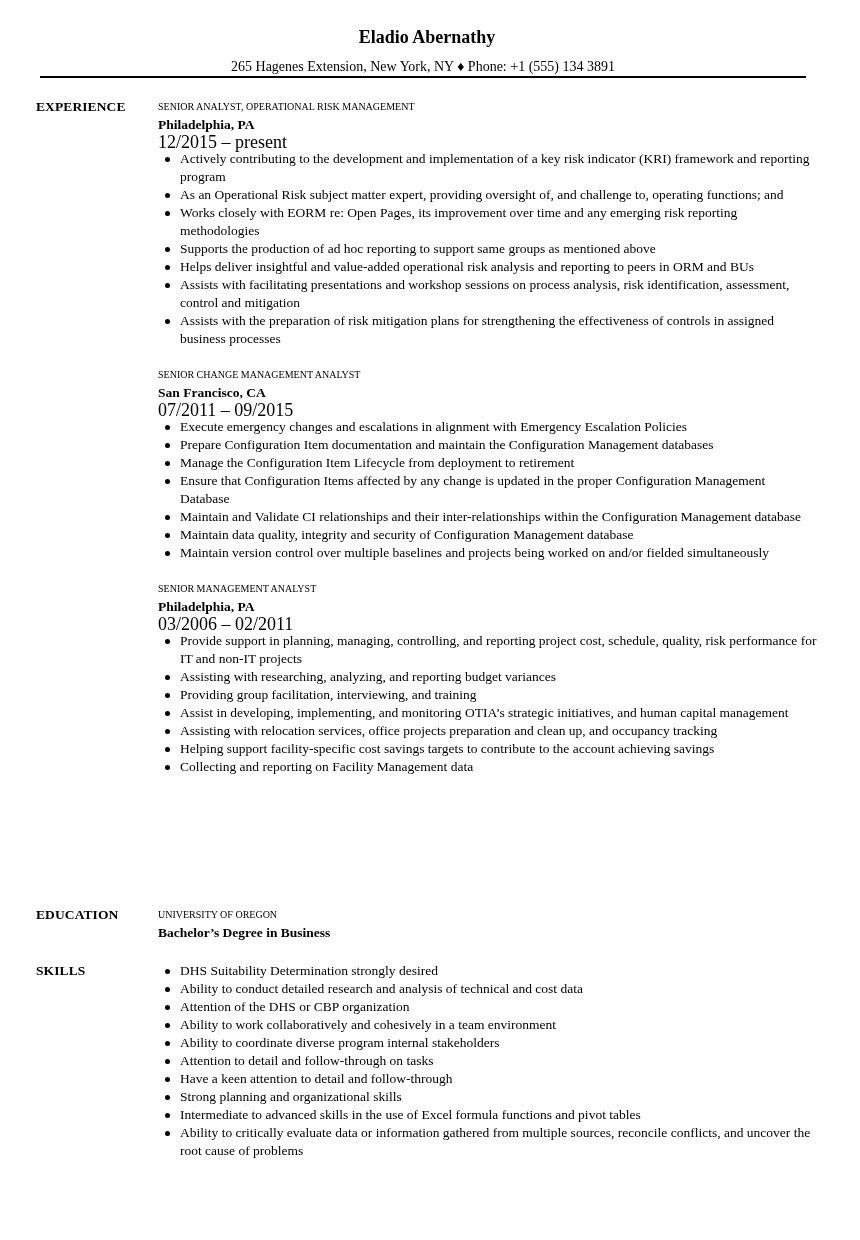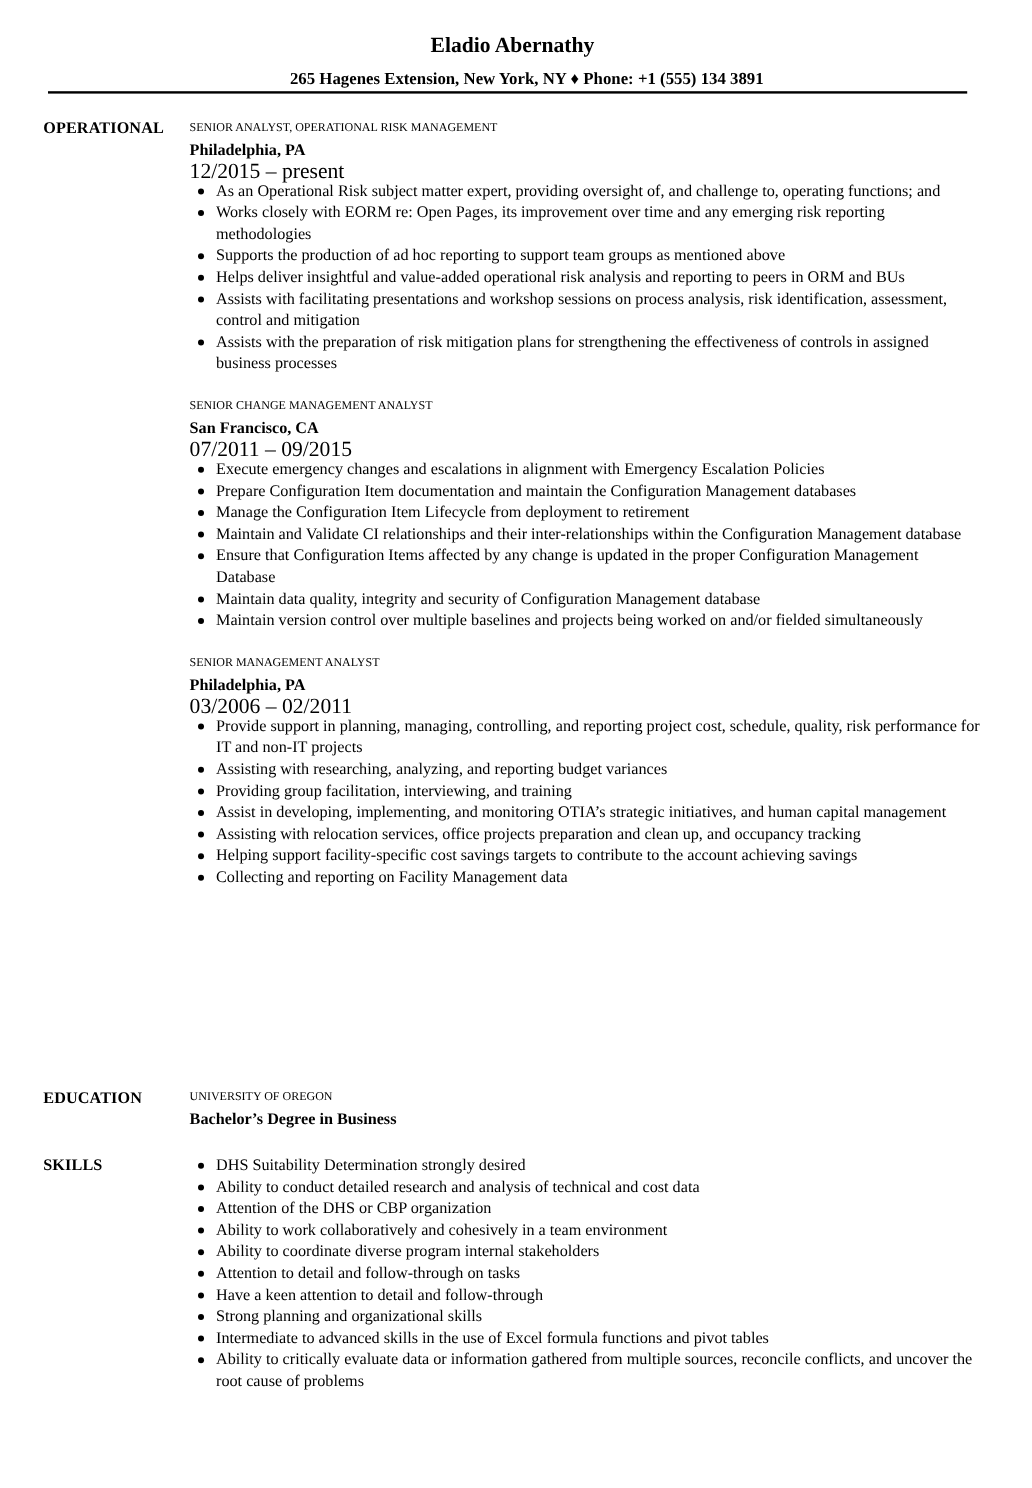--- a/index.html
+++ b/index.html
@@ -33,11 +33,11 @@
     }
     .contact {
       position: absolute;
-      left: 16px;
+      left: 0;
       top: 59px;
       width: 766px;
       font-size: 14px;
-      font-weight: bold;
+      font-weight: normal;
       line-height: 16px;
     }
     .rule {

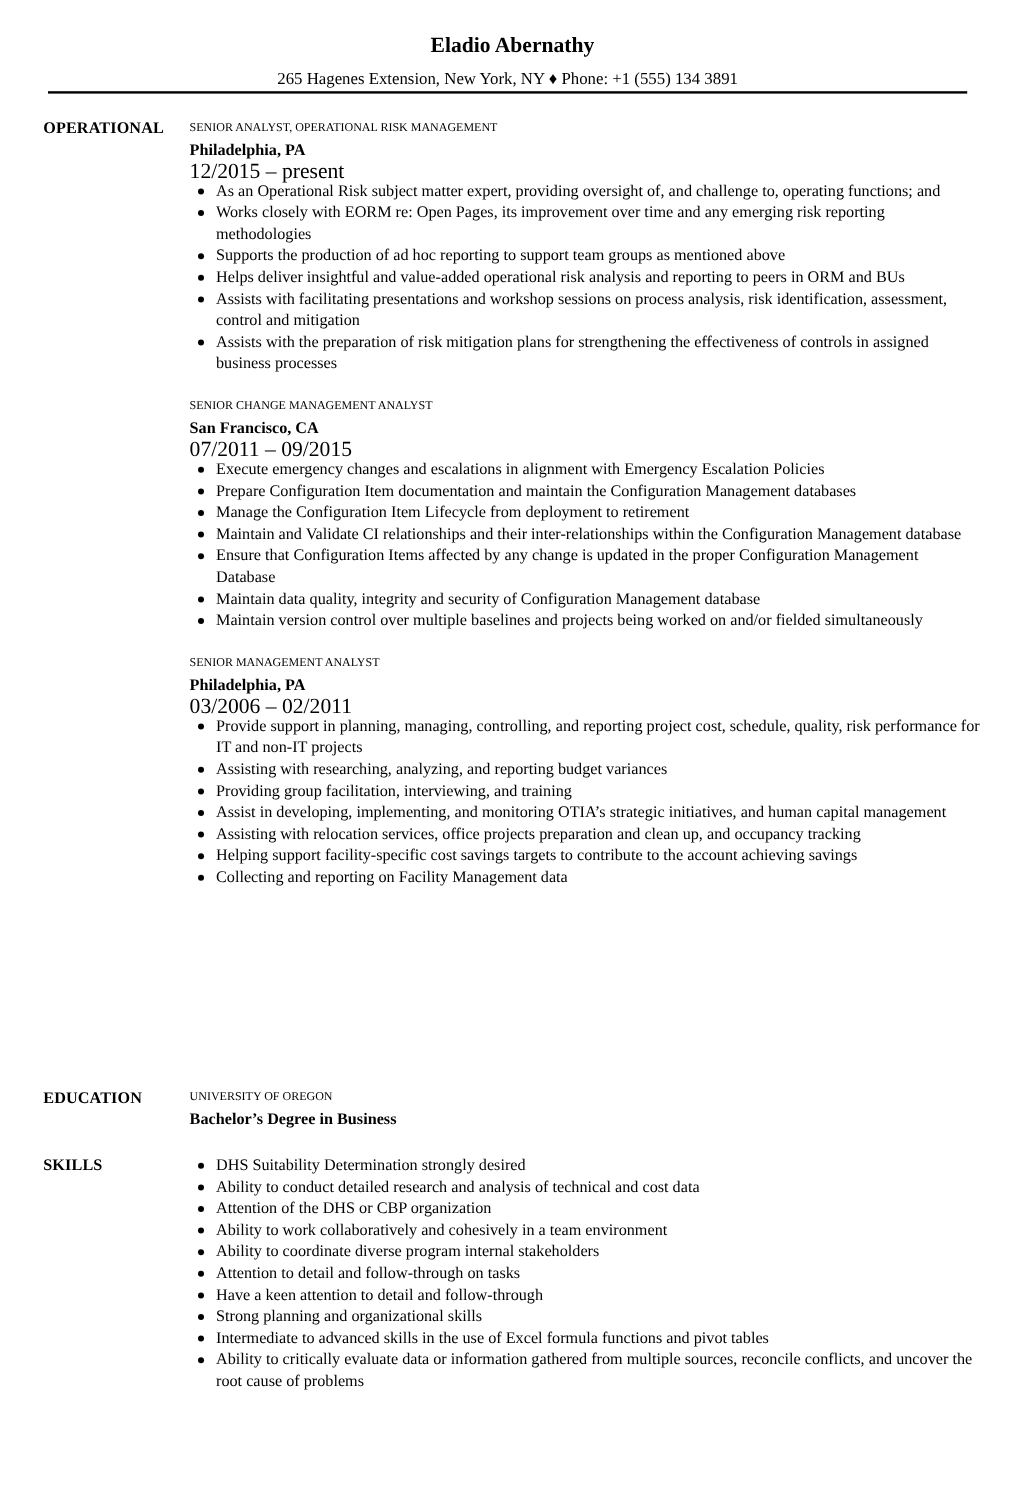--- a/index.html
+++ b/index.html
@@ -117,7 +117,7 @@
 <div class="rule"></div>
 
 <div class="section" style="top:98px;">
-  <div class="section-label">OPERATIONAL</div>
+  <div class="section-label">EXPERIENCE</div>
   <div class="section-body">
 
     <div class="job">

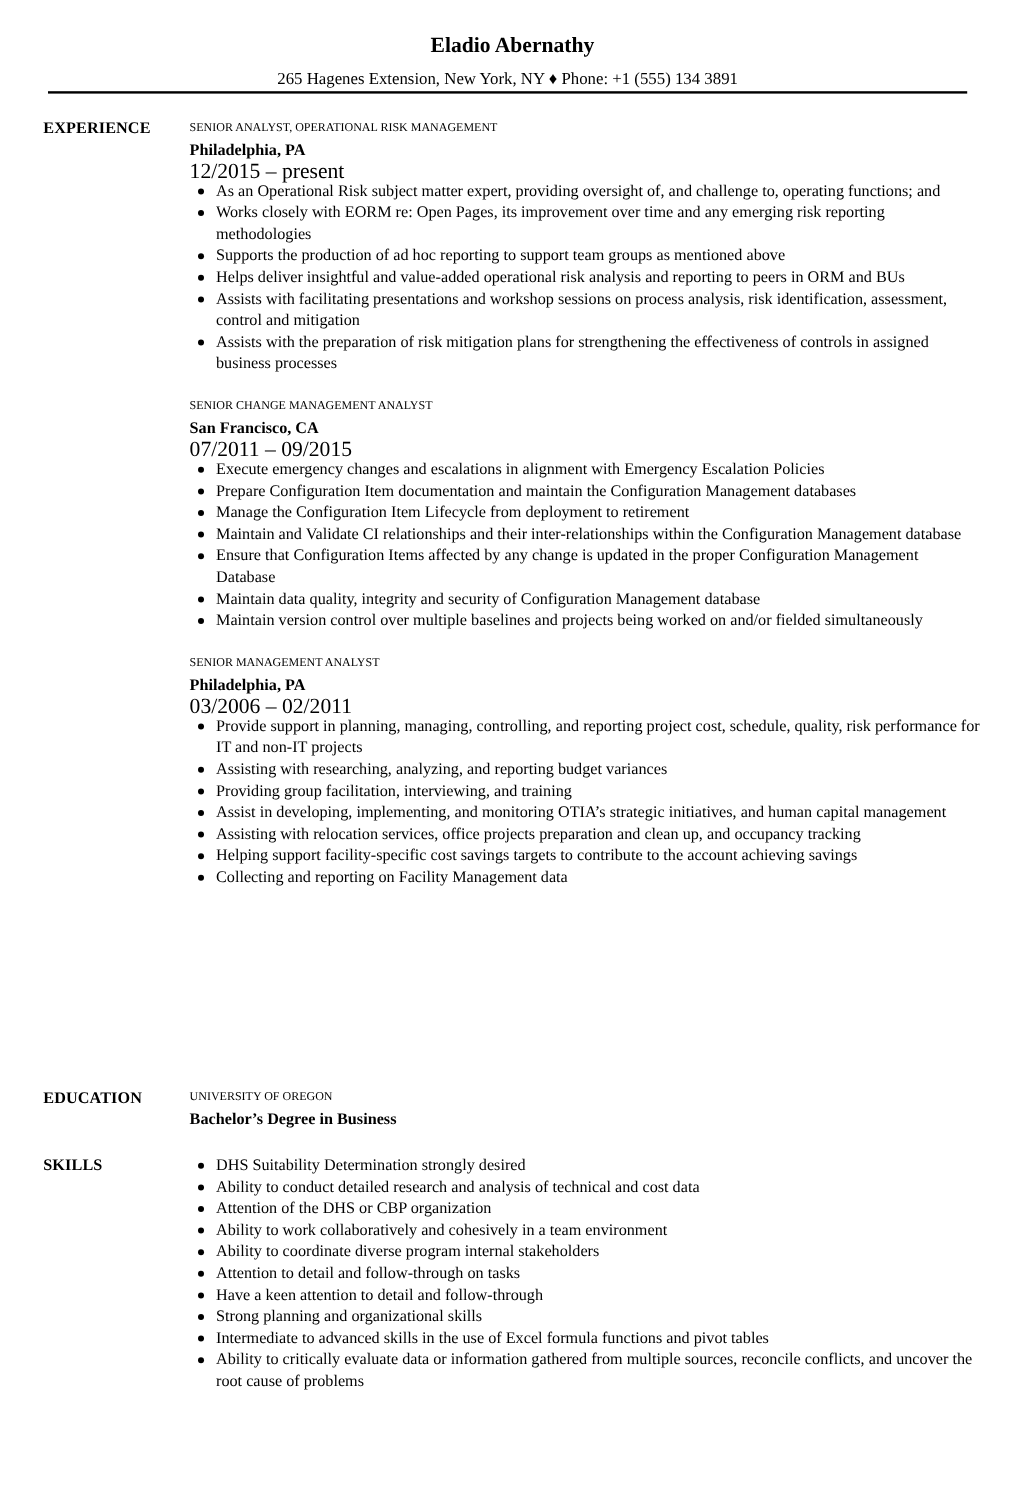--- a/index.html
+++ b/index.html
@@ -125,6 +125,7 @@
       <div class="job-location">Philadelphia, PA</div>
       <div class="job-dates">12/2015 – present</div>
       <ul class="bullets">
+        <li><span class="dot"></span><span>Actively contributing to the development and implementation of a key risk indicator (KRI) framework and reporting program</span></li>
         <li><span class="dot"></span><span>As an Operational Risk subject matter expert, providing oversight of, and challenge to, operating functions; and</span></li>
         <li><span class="dot"></span><span>Works closely with EORM re: Open Pages, its improvement over time and any emerging risk reporting methodologies</span></li>
         <li><span class="dot"></span><span>Supports the production of ad hoc reporting to support team groups as mentioned above</span></li>

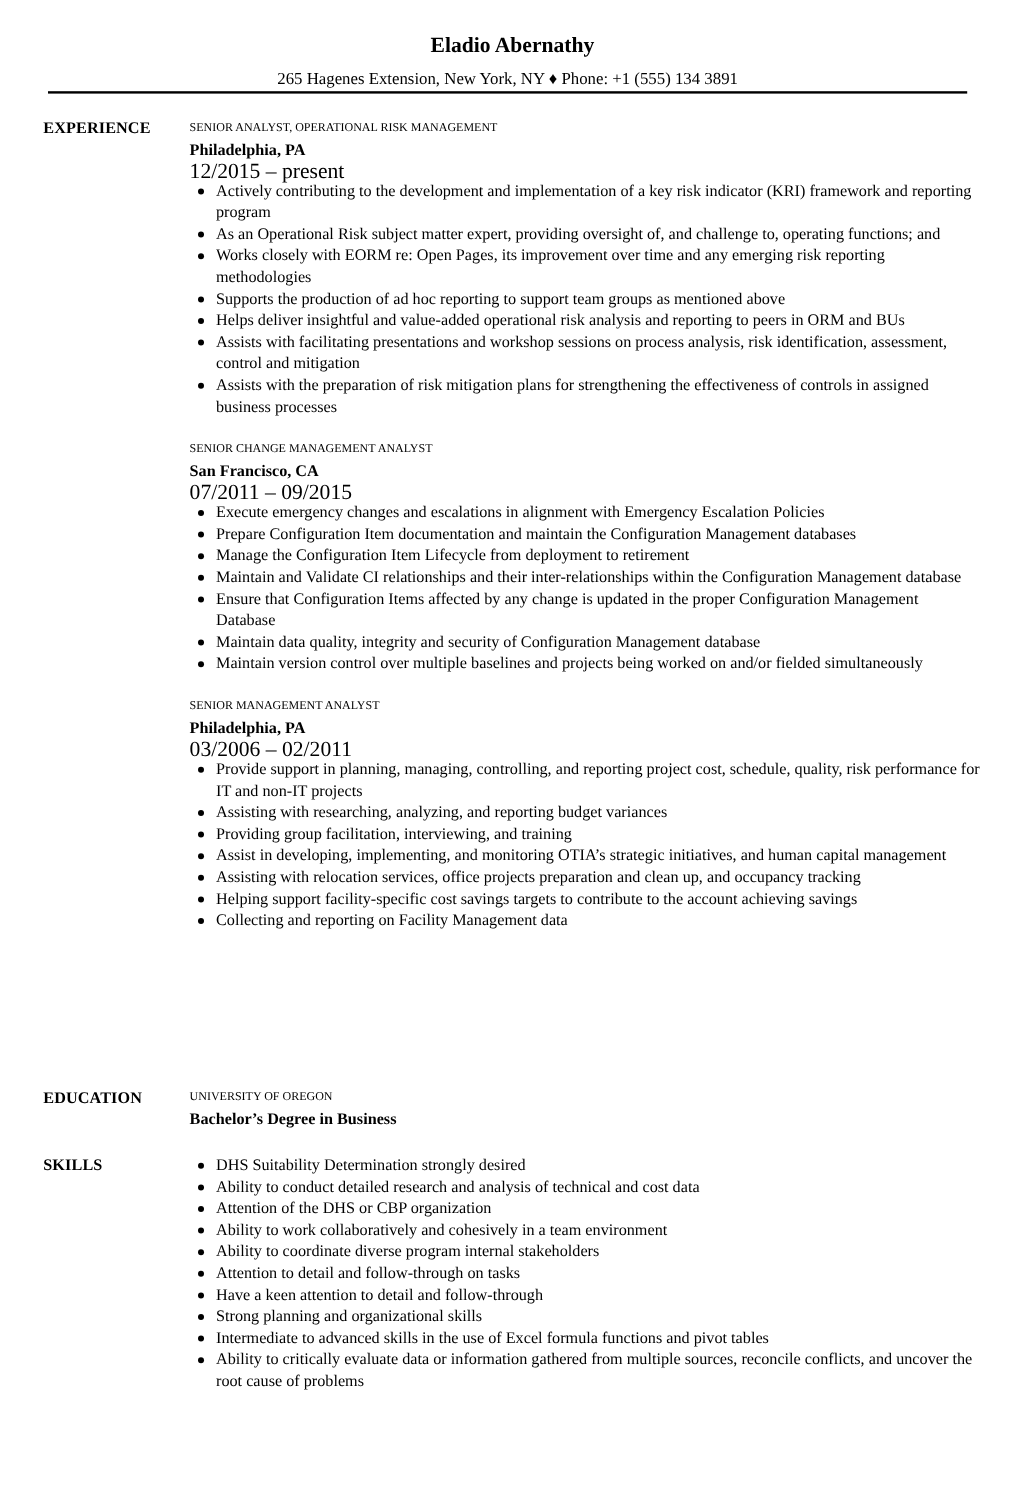--- a/index.html
+++ b/index.html
@@ -128,7 +128,7 @@
         <li><span class="dot"></span><span>Actively contributing to the development and implementation of a key risk indicator (KRI) framework and reporting program</span></li>
         <li><span class="dot"></span><span>As an Operational Risk subject matter expert, providing oversight of, and challenge to, operating functions; and</span></li>
         <li><span class="dot"></span><span>Works closely with EORM re: Open Pages, its improvement over time and any emerging risk reporting methodologies</span></li>
-        <li><span class="dot"></span><span>Supports the production of ad hoc reporting to support team groups as mentioned above</span></li>
+        <li><span class="dot"></span><span>Supports the production of ad hoc reporting to support same groups as mentioned above</span></li>
         <li><span class="dot"></span><span>Helps deliver insightful and value-added operational risk analysis and reporting to peers in ORM and BUs</span></li>
         <li><span class="dot"></span><span>Assists with facilitating presentations and workshop sessions on process analysis, risk identification, assessment, control and mitigation</span></li>
         <li><span class="dot"></span><span>Assists with the preparation of risk mitigation plans for strengthening the effectiveness of controls in assigned business processes</span></li>

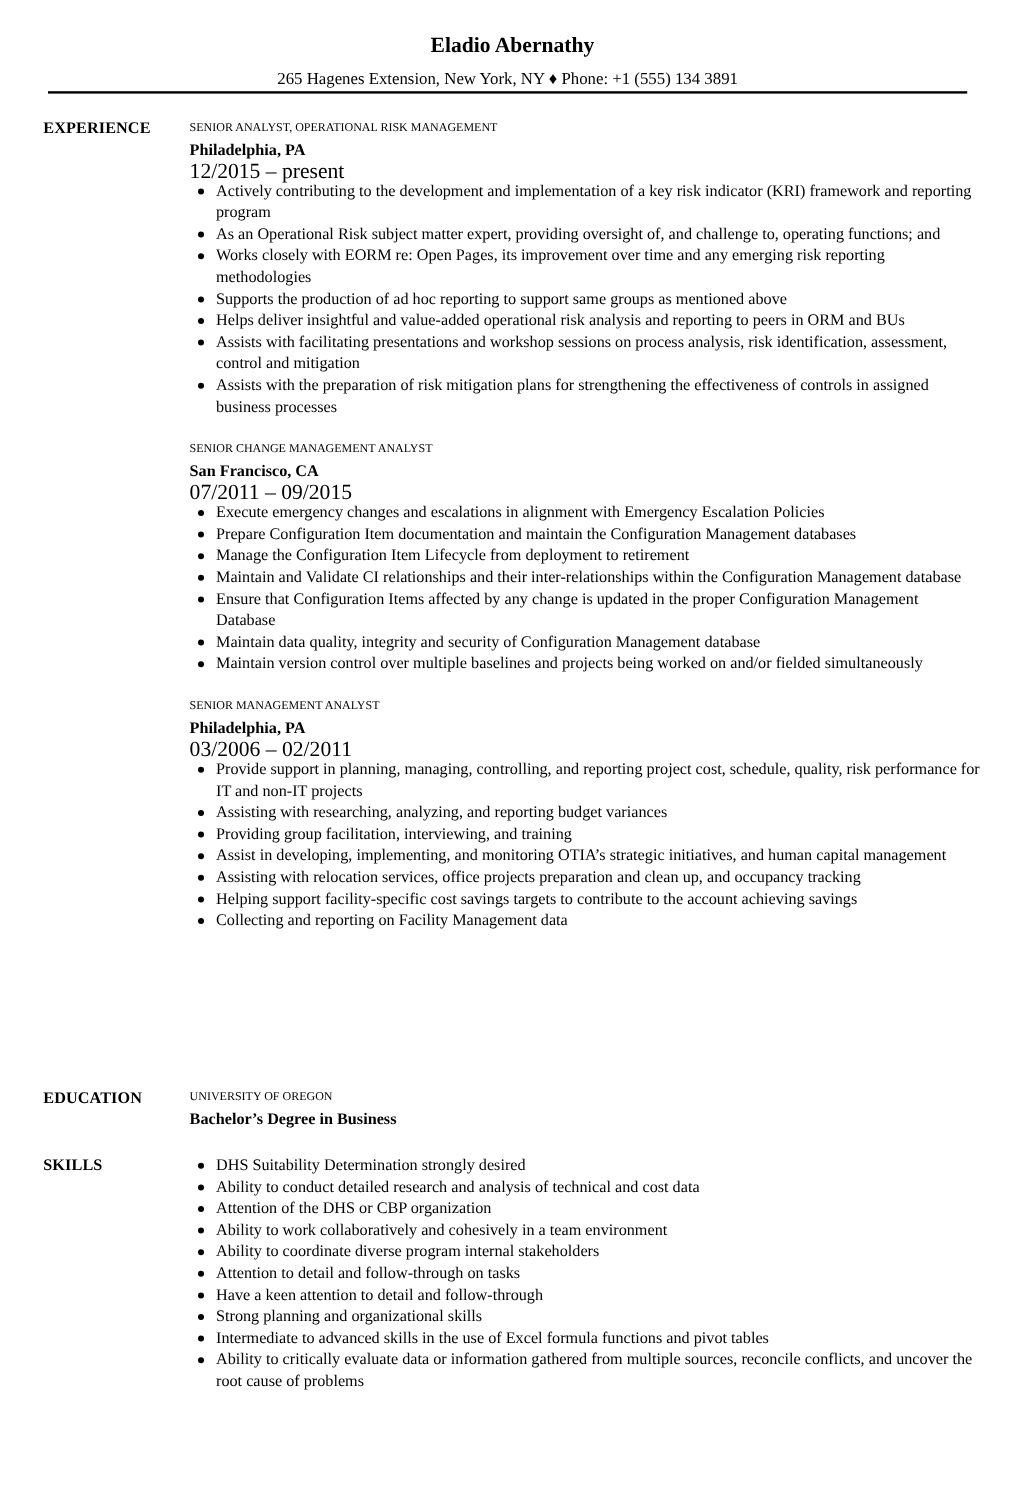--- a/index.html
+++ b/index.html
@@ -143,8 +143,8 @@
         <li><span class="dot"></span><span>Execute emergency changes and escalations in alignment with Emergency Escalation Policies</span></li>
         <li><span class="dot"></span><span>Prepare Configuration Item documentation and maintain the Configuration Management databases</span></li>
         <li><span class="dot"></span><span>Manage the Configuration Item Lifecycle from deployment to retirement</span></li>
+        <li><span class="dot"></span><span>Ensure that Configuration Items affected by any change is updated in the proper Configuration Management Database</span></li>
         <li><span class="dot"></span><span>Maintain and Validate CI relationships and their inter-relationships within the Configuration Management database</span></li>
-        <li><span class="dot"></span><span>Ensure that Configuration Items affected by any change is updated in the proper Configuration Management Database</span></li>
         <li><span class="dot"></span><span>Maintain data quality, integrity and security of Configuration Management database</span></li>
         <li><span class="dot"></span><span>Maintain version control over multiple baselines and projects being worked on and/or fielded simultaneously</span></li>
       </ul>

